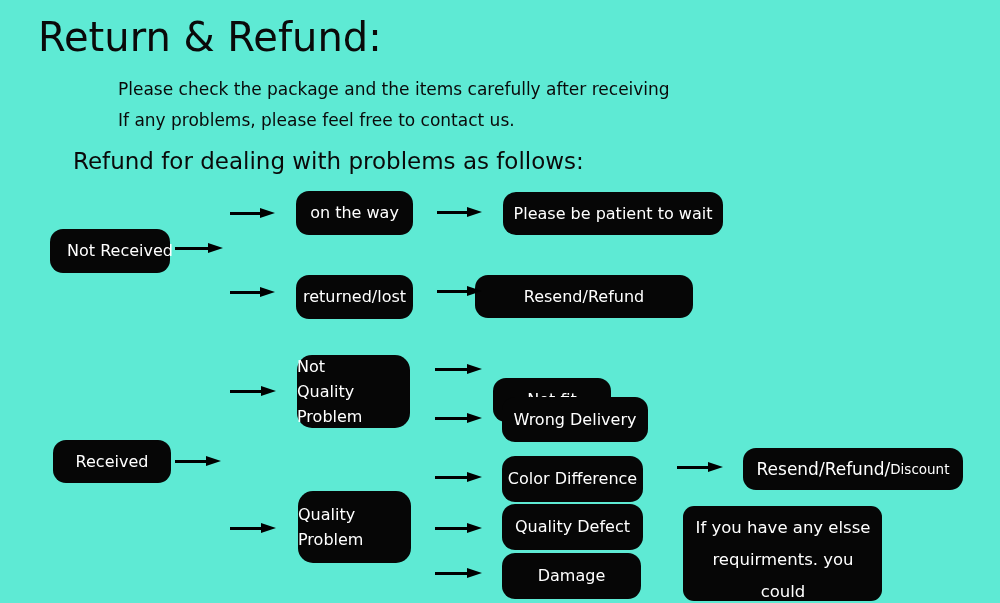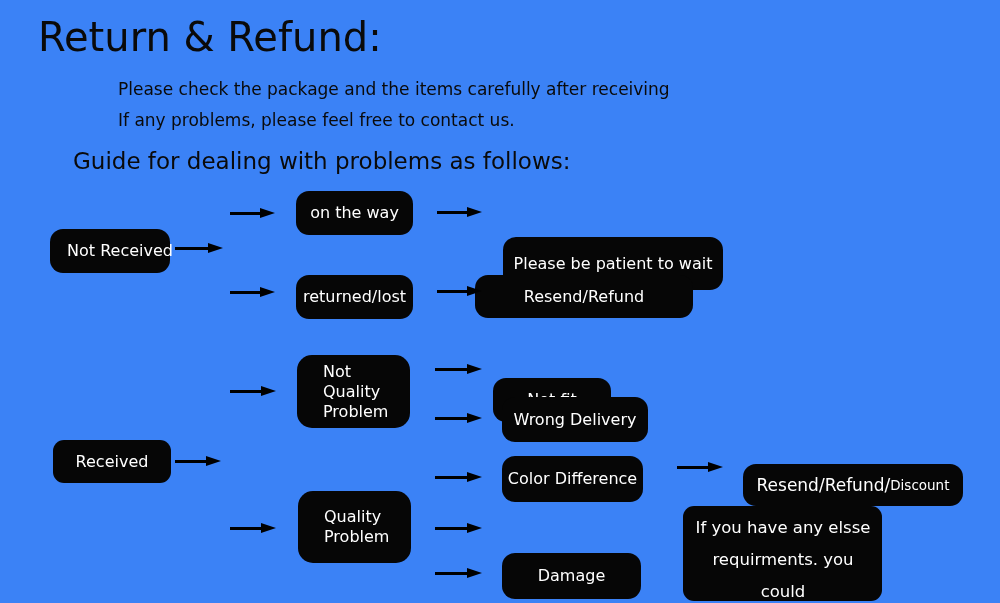--- a/index.html
+++ b/index.html
@@ -6,7 +6,7 @@
   .canvas{
     position:relative;
     width:1000px;height:603px;
-    background:#3b82f6;
+    background:#5eead4;
     font-family:"DejaVu Sans","Liberation Sans",sans-serif;
     color:#111;
     overflow:hidden;

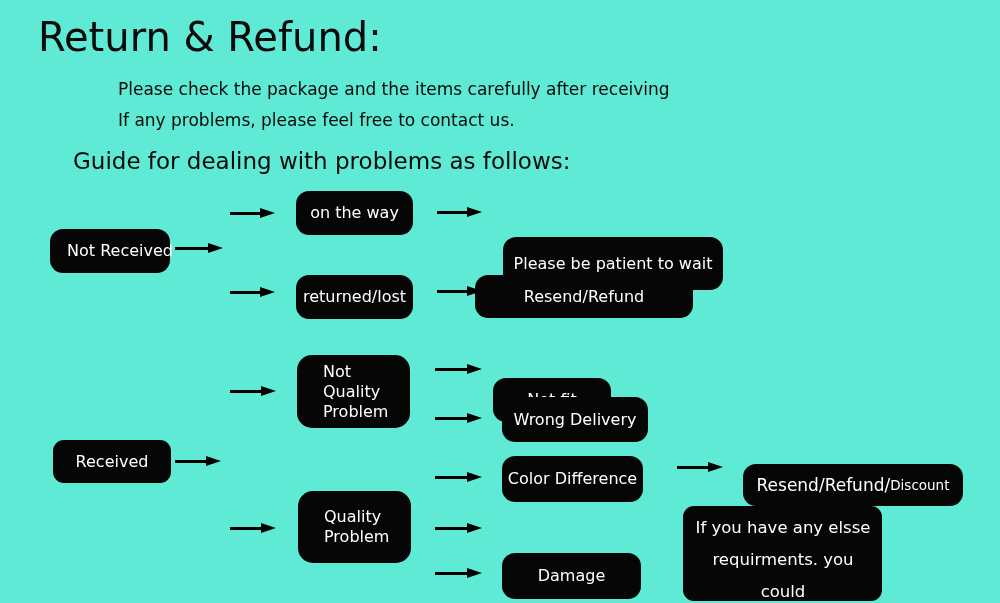--- a/index.html
+++ b/index.html
@@ -74,7 +74,7 @@
   <h1 class="title">Return &amp; Refund:</h1>
   <div class="intro l1">Please check the package and the items carefully after receiving</div>
   <div class="intro l2">If any problems, please feel free to contact us.</div>
-  <div class="guide">Guide for dealing with problems as follows:</div>
+  <div class="guide">Refund for dealing with problems as follows:</div>
 
   <div class="node" style="left:50px;top:229px;width:120px;height:44px;padding-left:20px;">Not Received</div>
   <div class="node" style="left:296px;top:191px;width:117px;height:44px;text-align:center;">on the way</div>

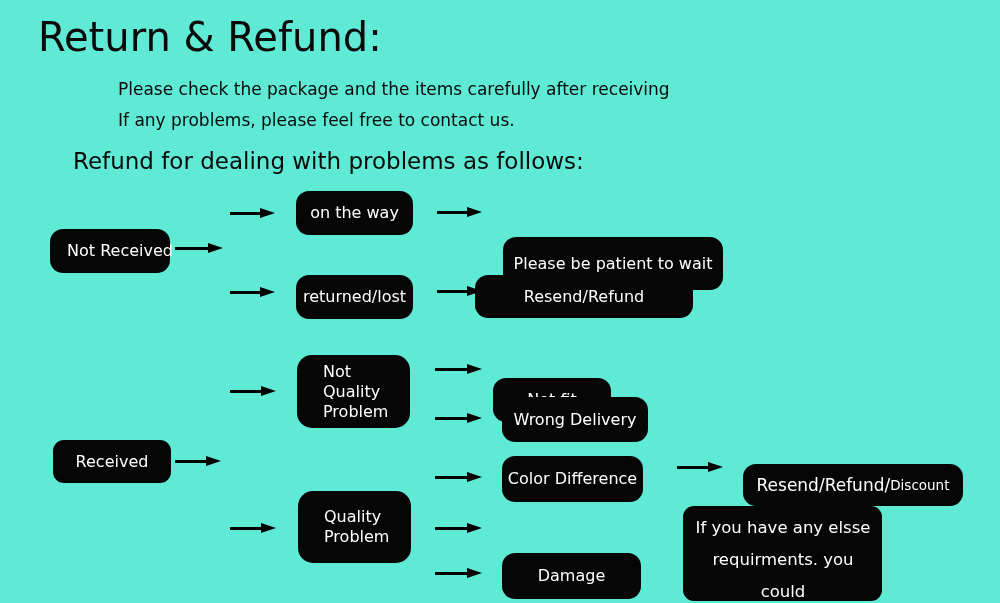--- a/index.html
+++ b/index.html
@@ -78,7 +78,7 @@
 
   <div class="node" style="left:50px;top:229px;width:120px;height:44px;padding-left:20px;">Not Received</div>
   <div class="node" style="left:296px;top:191px;width:117px;height:44px;text-align:center;">on the way</div>
-  <div class="node" style="left:503px;top:192px;width:220px;height:53px;margin-top:45px;">Please be patient to wait</div>
+  <div class="node" style="left:503px;top:192px;width:220px;height:43px;">Please be patient to wait</div>
   <div class="node" style="left:296px;top:275px;width:117px;height:44px;">returned/lost</div>
   <div class="node" style="left:475px;top:275px;width:218px;height:43px;">Resend/Refund</div>
 

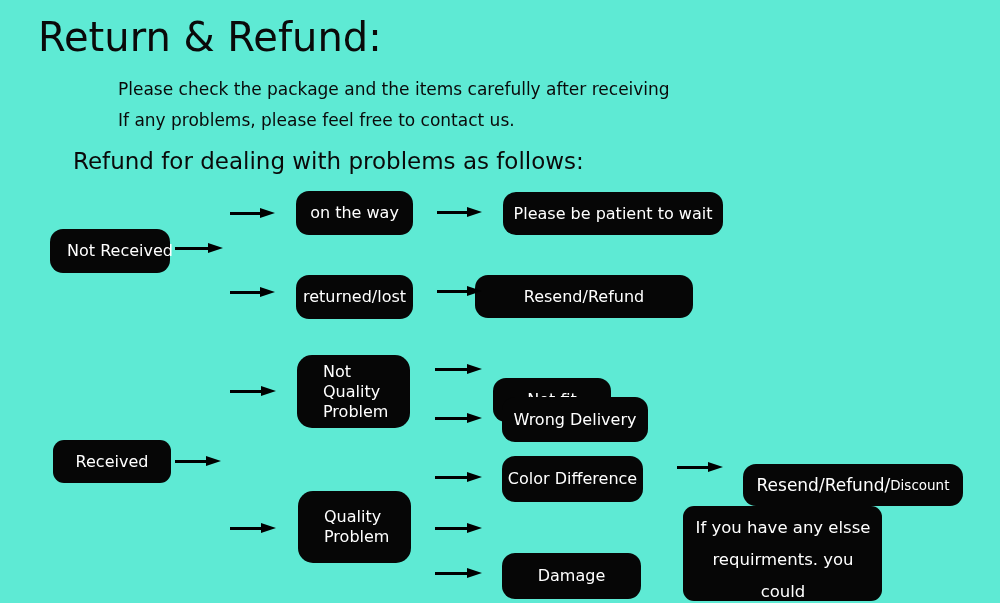--- a/index.html
+++ b/index.html
@@ -37,9 +37,8 @@
   }
   .node.ml{
     justify-content:flex-start;
-    padding-left:26px;
     white-space:pre-line;
-    line-height:20px;
+    line-height:25px;
     border-radius:15px;
   }
   .node.note{

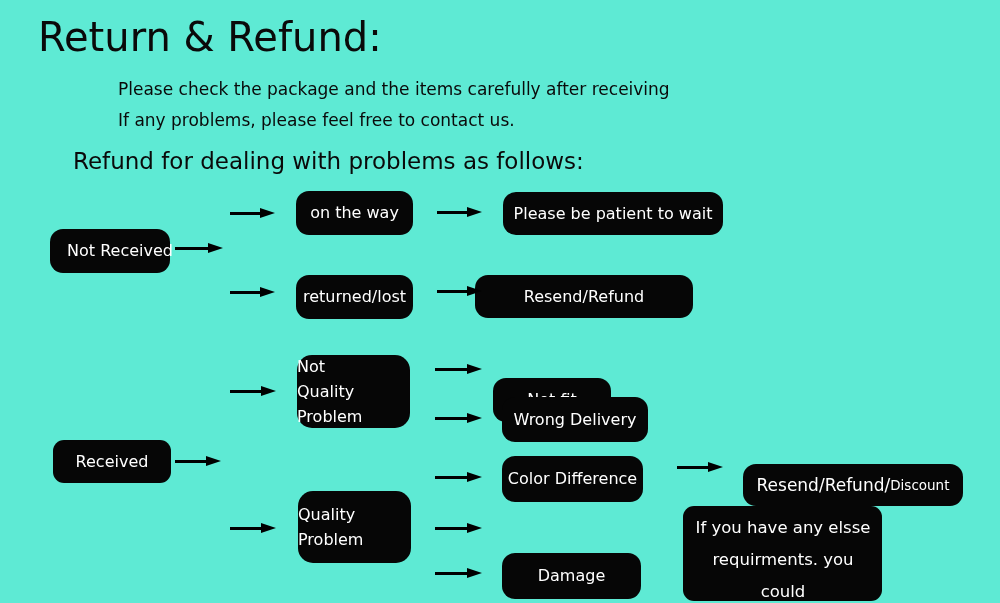--- a/index.html
+++ b/index.html
@@ -84,7 +84,7 @@
   <div class="node ml" style="left:297px;top:355px;width:113px;height:73px;">Not
 Quality
 Problem</div>
-  <div class="node" style="left:53px;top:440px;width:118px;height:43px;border-radius:11px;">Received</div>
+  <div class="node" style="left:53px;top:440px;width:118px;height:43px;">Received</div>
   <div class="node ml" style="left:298px;top:491px;width:113px;height:72px;">Quality
 Problem</div>
 

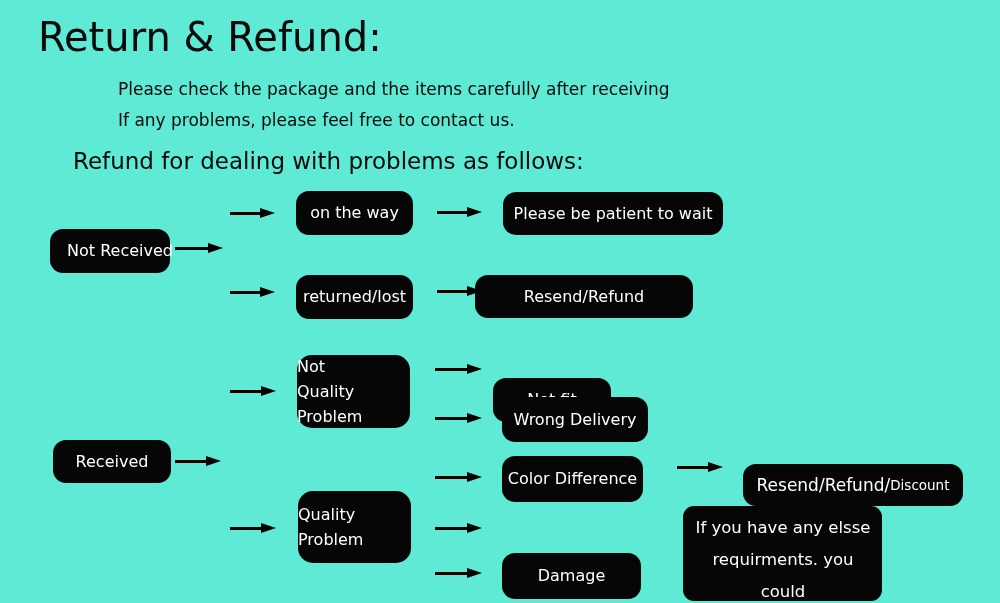--- a/index.html
+++ b/index.html
@@ -93,7 +93,7 @@
   <div class="node" style="left:502px;top:456px;width:141px;height:46px;">Color Difference</div>
   <div class="node" style="left:502px;top:553px;width:139px;height:46px;">Damage</div>
 
-  <div class="node" style="left:743px;top:448px;width:220px;height:42px;margin-top:16px;">
+  <div class="node" style="left:743px;top:448px;width:220px;height:42px;">
     <span class="main-label">Resend/Refund/</span>
       <span class="sm">Discount</span>
   </div>

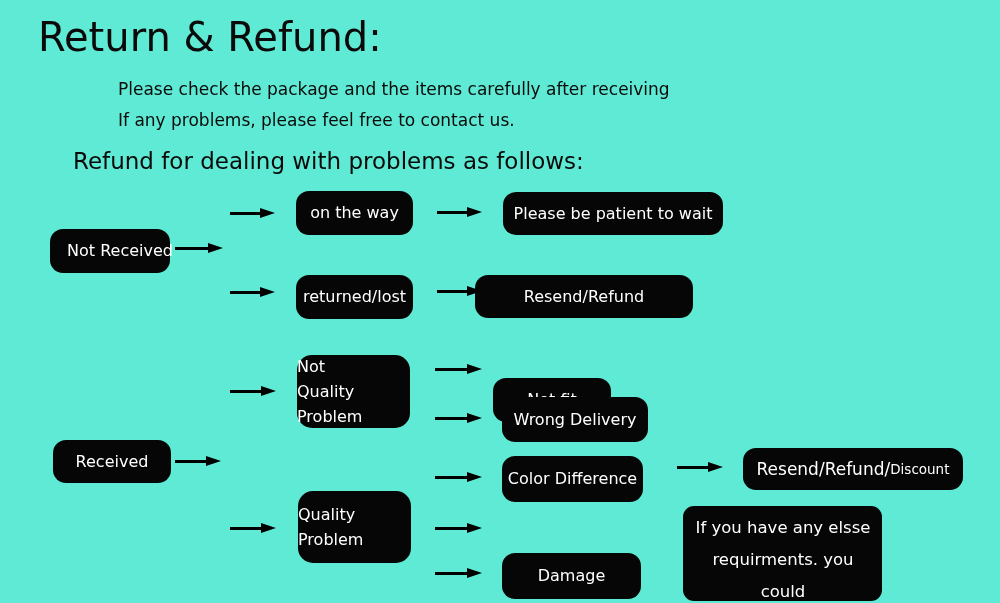--- a/index.html
+++ b/index.html
@@ -91,6 +91,7 @@
   <div class="node" style="left:493px;top:348px;width:118px;height:44px;margin-top:30px;">Not fit</div>
   <div class="node" style="left:502px;top:397px;width:146px;height:45px;">Wrong Delivery</div>
   <div class="node" style="left:502px;top:456px;width:141px;height:46px;">Color Difference</div>
+  <div class="node" style="left:502px;top:504px;width:141px;height:46px;">Quality Defect</div>
   <div class="node" style="left:502px;top:553px;width:139px;height:46px;">Damage</div>
 
   <div class="node" style="left:743px;top:448px;width:220px;height:42px;">

